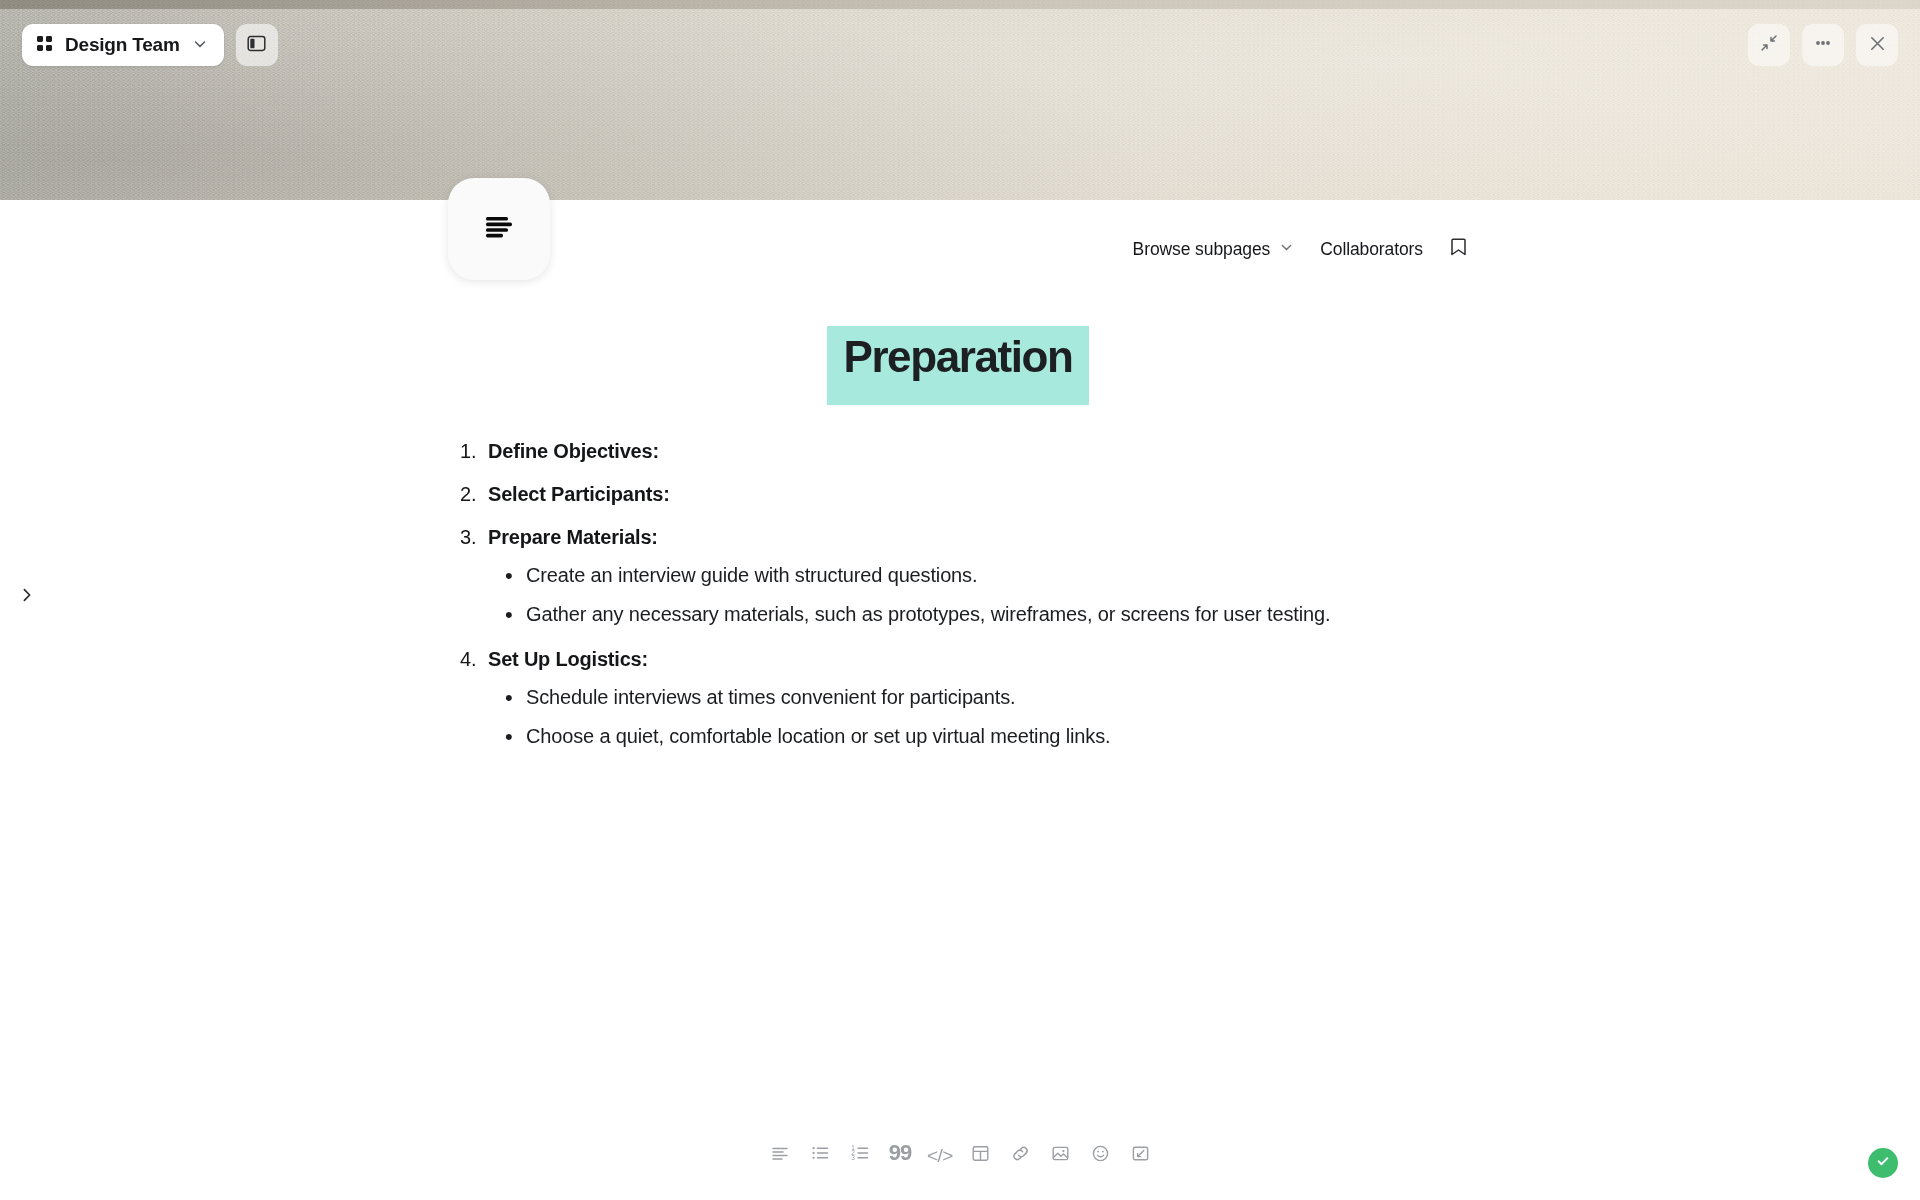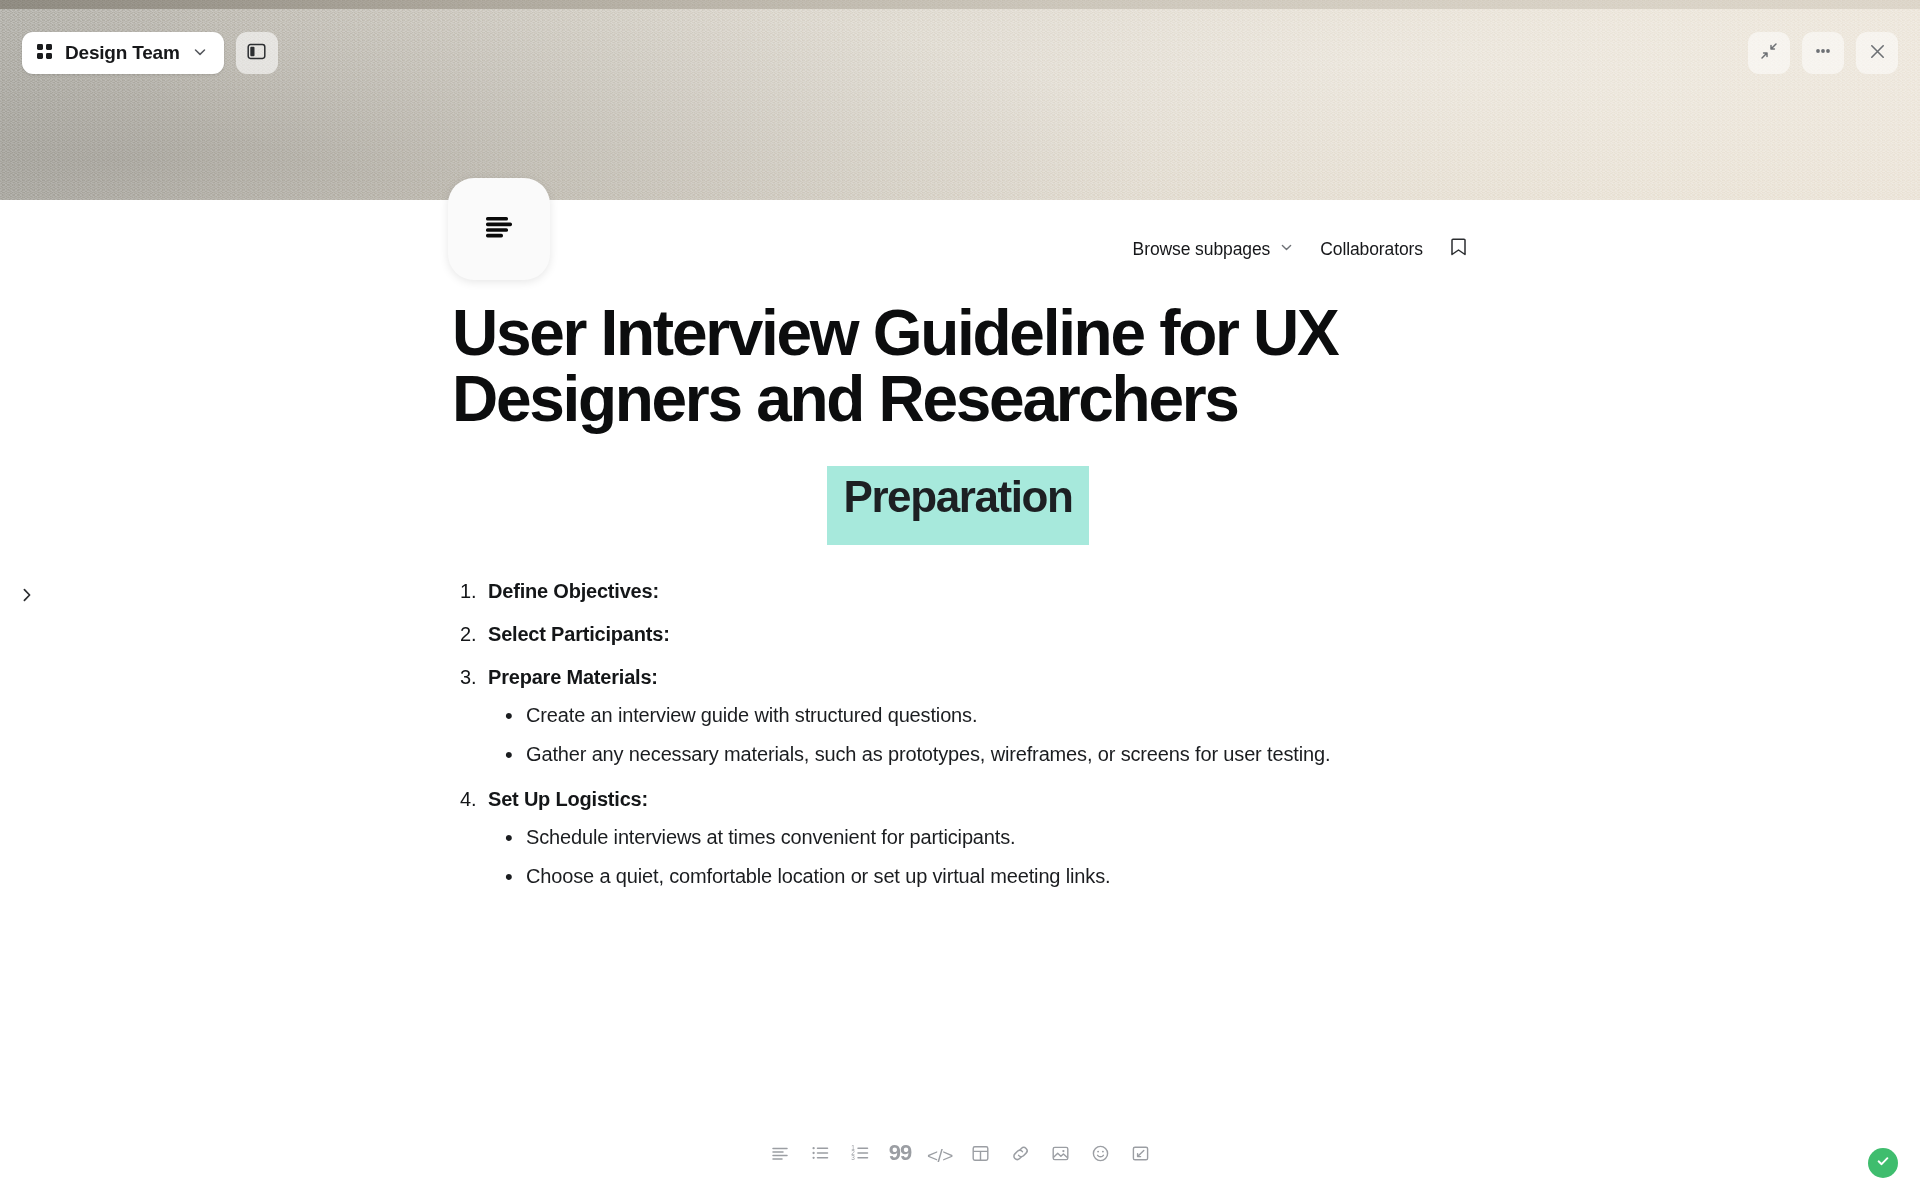--- a/index.html
+++ b/index.html
@@ -72,7 +72,7 @@
   
   .topbar {
     position: absolute;
-    top: 12px; left: 0;
+    top: 4px; left: 0;
     width: 1920px;
     height: 82px;
     display: flex;

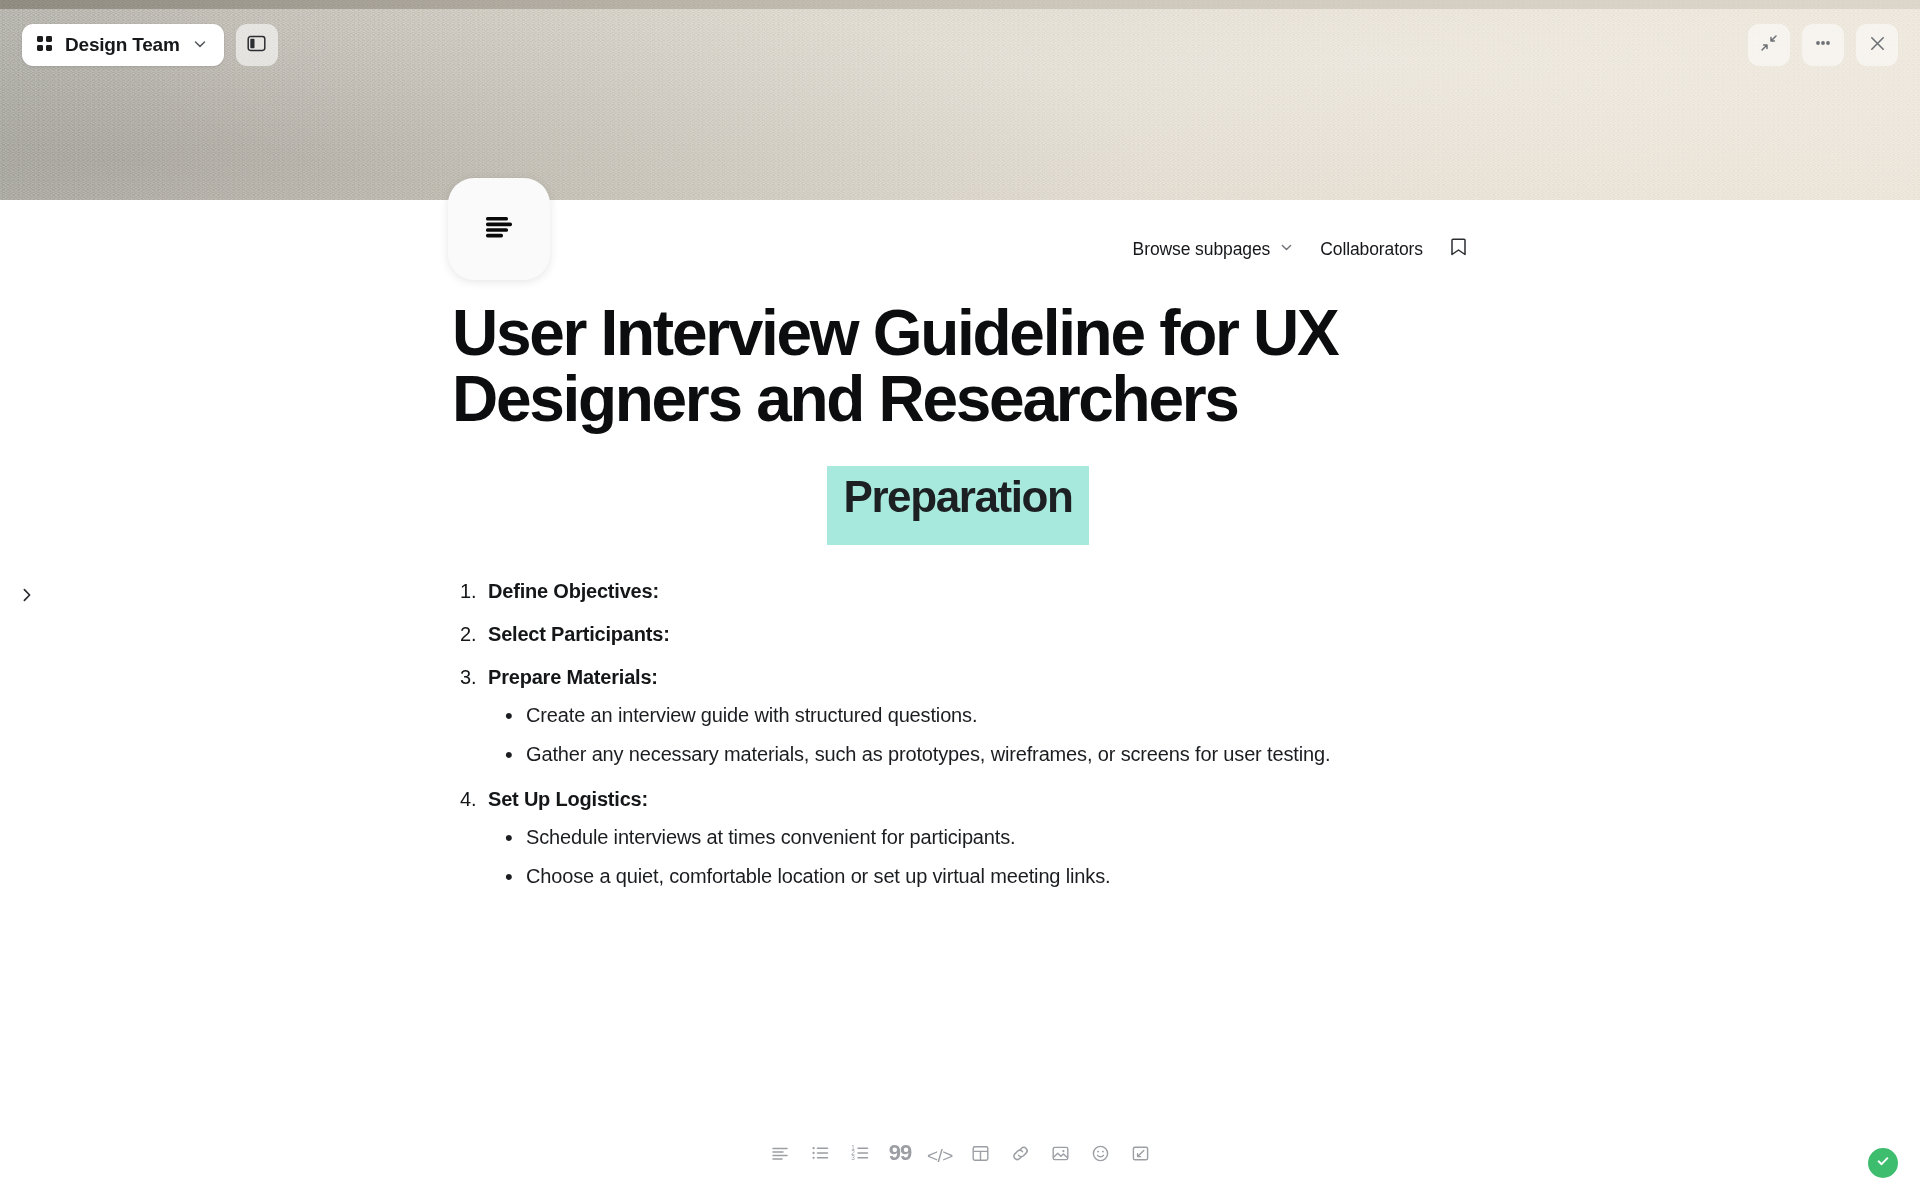--- a/index.html
+++ b/index.html
@@ -426,7 +426,6 @@
 
     <div class="doc">
 
-      <h1 class="doc-title">User Interview Guideline for UX Designers and Researchers</h1>
 
       <div class="doc-h2-wrap">
         <span class="doc-h2">Preparation</span>

